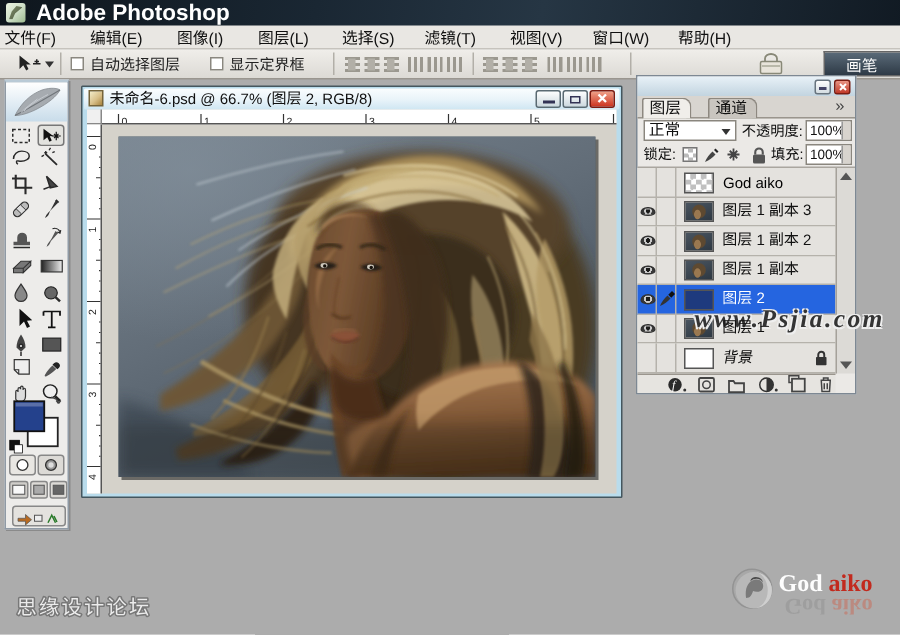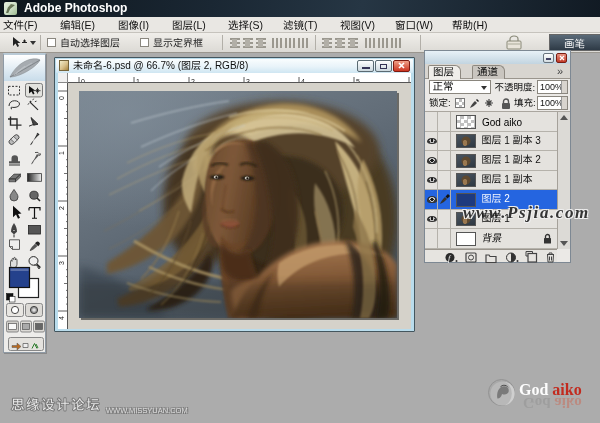--- a/index.html
+++ b/index.html
@@ -11,7 +11,7 @@
 
 #titlebar { left:0; top:0; width:600px; height:29px;
   background:linear-gradient(100deg,#0e161d 0%,#1a2733 35%,#263644 60%,#111a23 100%);
-  color:#fff; font-size:12px; font-weight:bold; line-height:17px;text-decoration:underline; }
+  color:#fff; font-size:15px; font-weight:bold; line-height:17px;text-decoration:underline; }
 #titlebar .ticon { position:absolute; left:4px; top:2px; width:13px; height:13px;
   background:linear-gradient(135deg,#eaf2e0 0%,#cfe0c8 50%,#9dba90 100%); border-radius:2px; }
 #titlebar .ticon:after { content:""; position:absolute; left:2px; top:2px; width:9px; height:9px;

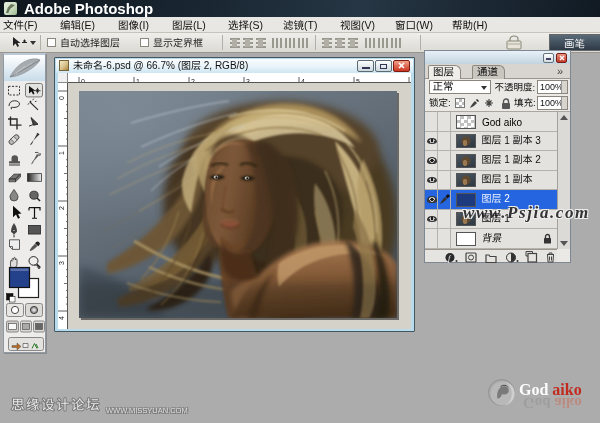--- a/index.html
+++ b/index.html
@@ -614,7 +614,6 @@
     <div id="gatext">God <b>aiko</b></div>
     <div id="gareflect">God <b>aiko</b></div>
   </div>
-  <div id="missyuan" class="abs" style="left:106px;top:401px"><small>WWW.MISSYUAN.COM</small></div>
 <svg id="cjkoverlay" width="600" height="423" viewBox="0 0 600 423" style="position:absolute;left:0;top:0;pointer-events:none">
       <defs>
         <path id="c6587" d="M423 823C453 774 485 707 497 666L580 693C566 734 531 799 501 847ZM50 664V590H206C265 438 344 307 447 200C337 108 202 40 36 -7C51 -25 75 -60 83 -78C250 -24 389 48 502 146C615 46 751 -28 915 -73C928 -52 950 -20 967 -4C807 36 671 107 560 201C661 304 738 432 796 590H954V664ZM504 253C410 348 336 462 284 590H711C661 455 592 344 504 253Z"></path>

